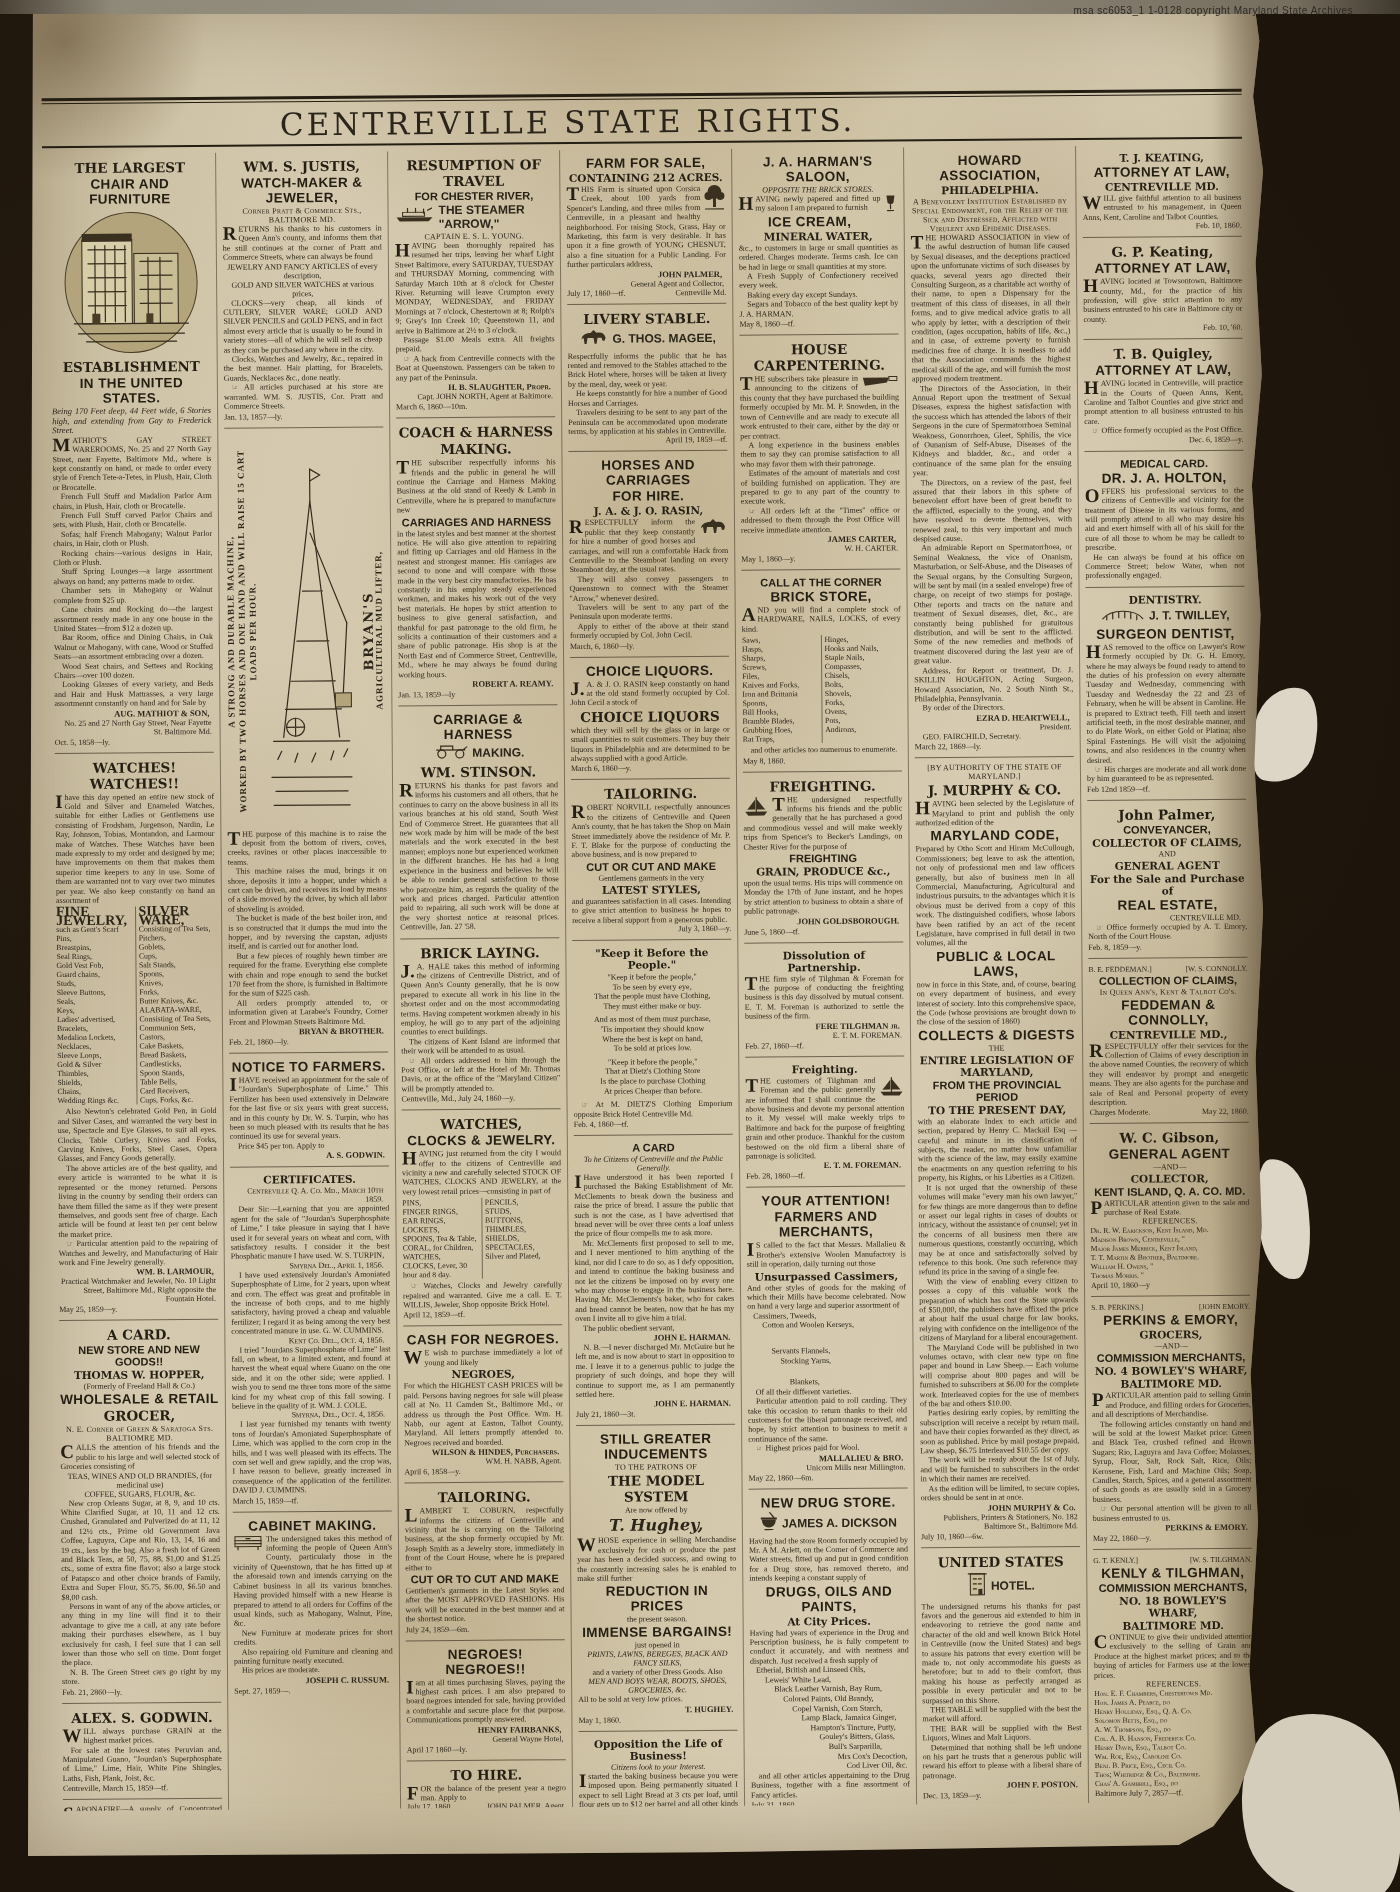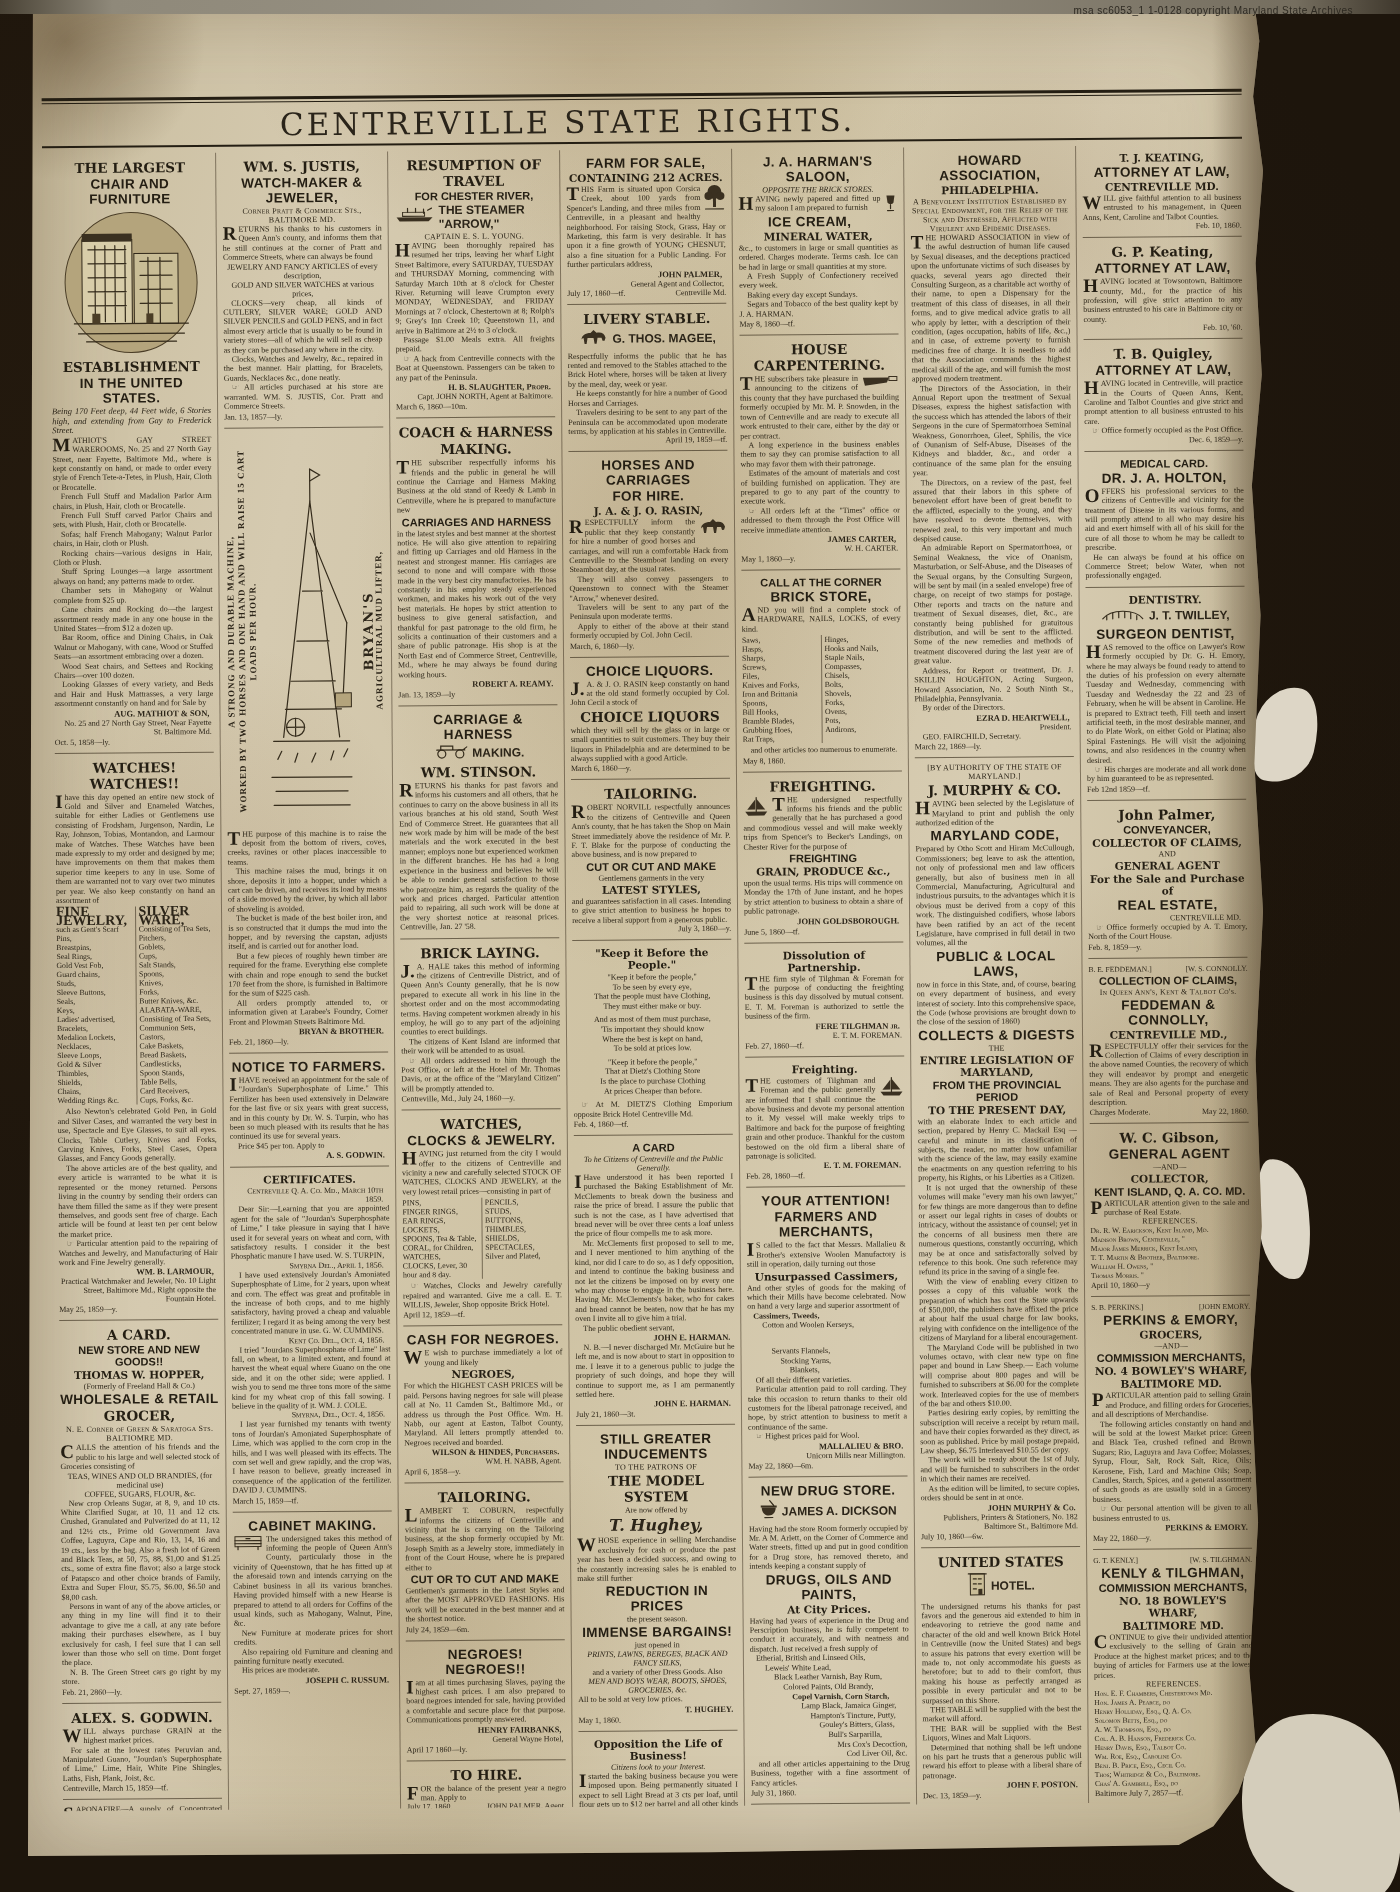--- a/index.html
+++ b/index.html
@@ -650,7 +650,7 @@
             <div class="h2s">Unsurpassed Cassimers,</div>
             <div class="body lead">And other styles of goods for the making of which their Mills have become celebrated. Now on hand a very large and superior assortment of</div>
             <div class="stair">
-              <div style="padding-left: 6px; font-weight: bold;">Cassimers, Tweeds,</div>
+              <div style="padding-left: 6px;">Cassimers, Tweeds,</div>
               <div style="padding-left: 15px;">Cotton and Woolen Kerseys,</div>
               <div style="padding-left: 24px; margin-top: 16px;">Servants Flannels,</div>
               <div style="padding-left: 33px;">Stocking Yarns,</div>

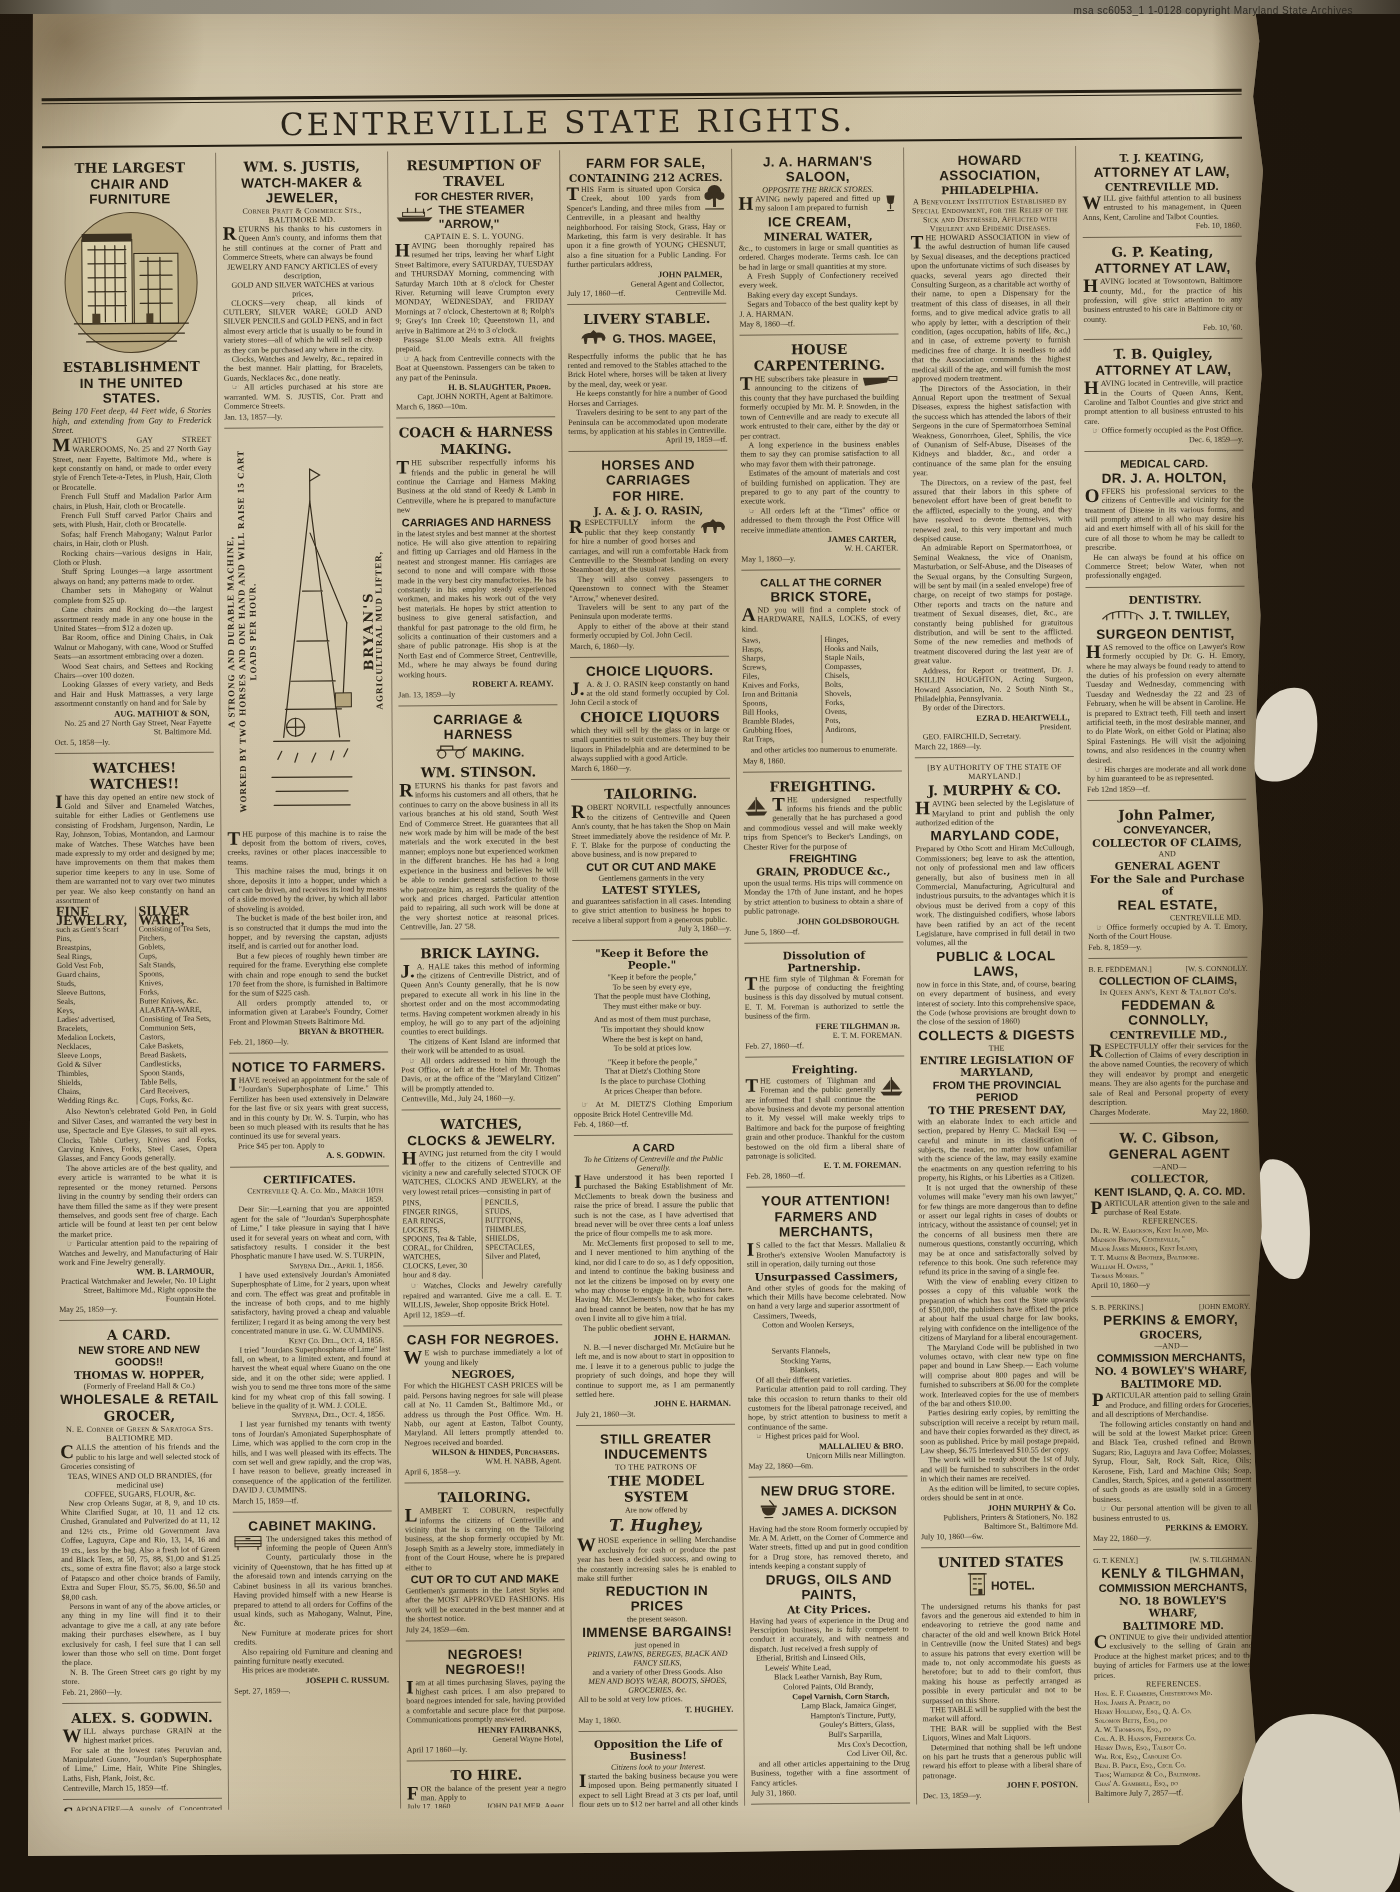--- a/index.html
+++ b/index.html
@@ -654,7 +654,7 @@
               <div style="padding-left: 15px;">Cotton and Woolen Kerseys,</div>
               <div style="padding-left: 24px; margin-top: 16px;">Servants Flannels,</div>
               <div style="padding-left: 33px;">Stocking Yarns,</div>
-              <div style="padding-left: 42px;">Blankets,</div>
+              <div style="padding-left: 42px; margin-top: 12px;">Blankets,</div>
             </div>
             <div class="body">Of all their different varieties.</div>
             <div class="body">Particular attention paid to roll carding. They take this occasion to return thanks to their old customers for the liberal patronage received, and hope, by strict attention to business to merit a continuance of the same.</div>

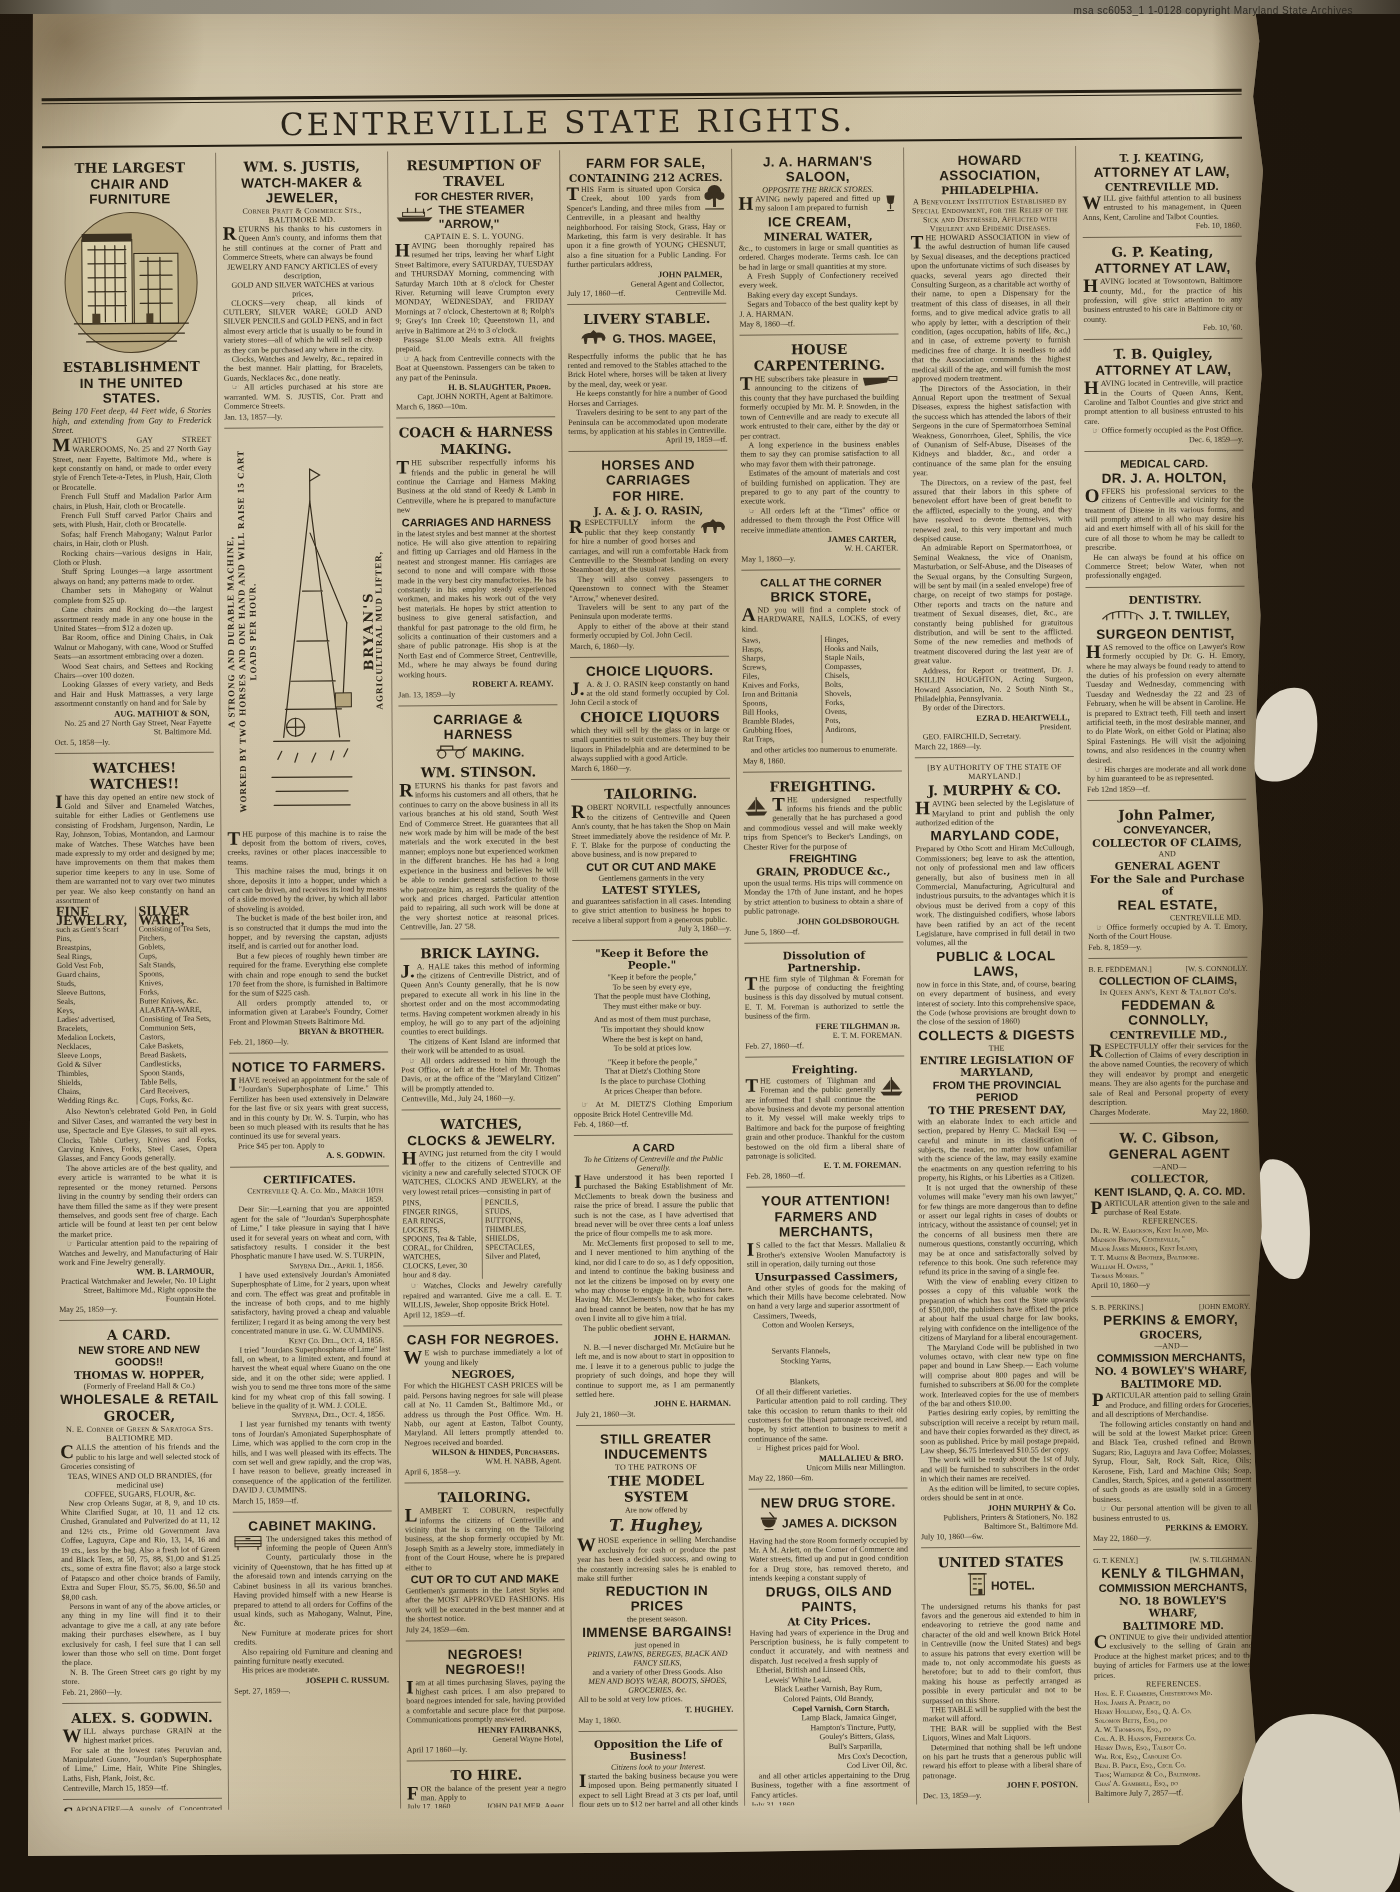--- a/index.html
+++ b/index.html
@@ -683,7 +683,7 @@
               <div style="padding-left: 15px;">Leweis' White Lead,</div>
               <div style="padding-left: 24px;">Black Leather Varnish, Bay Rum,</div>
               <div style="padding-left: 33px;">Colored Paints, Old Brandy,</div>
-              <div style="padding-left: 42px; font-weight: bold;">Copel Varnish, Corn Starch,</div>
+              <div style="padding-left: 42px;">Copel Varnish, Corn Starch,</div>
               <div style="padding-left: 51px;">Lamp Black, Jamaica Ginger,</div>
               <div style="padding-left: 60px;">Hampton's Tincture, Putty,</div>
               <div style="padding-left: 69px;">Gouley's Bitters, Glass,</div>

